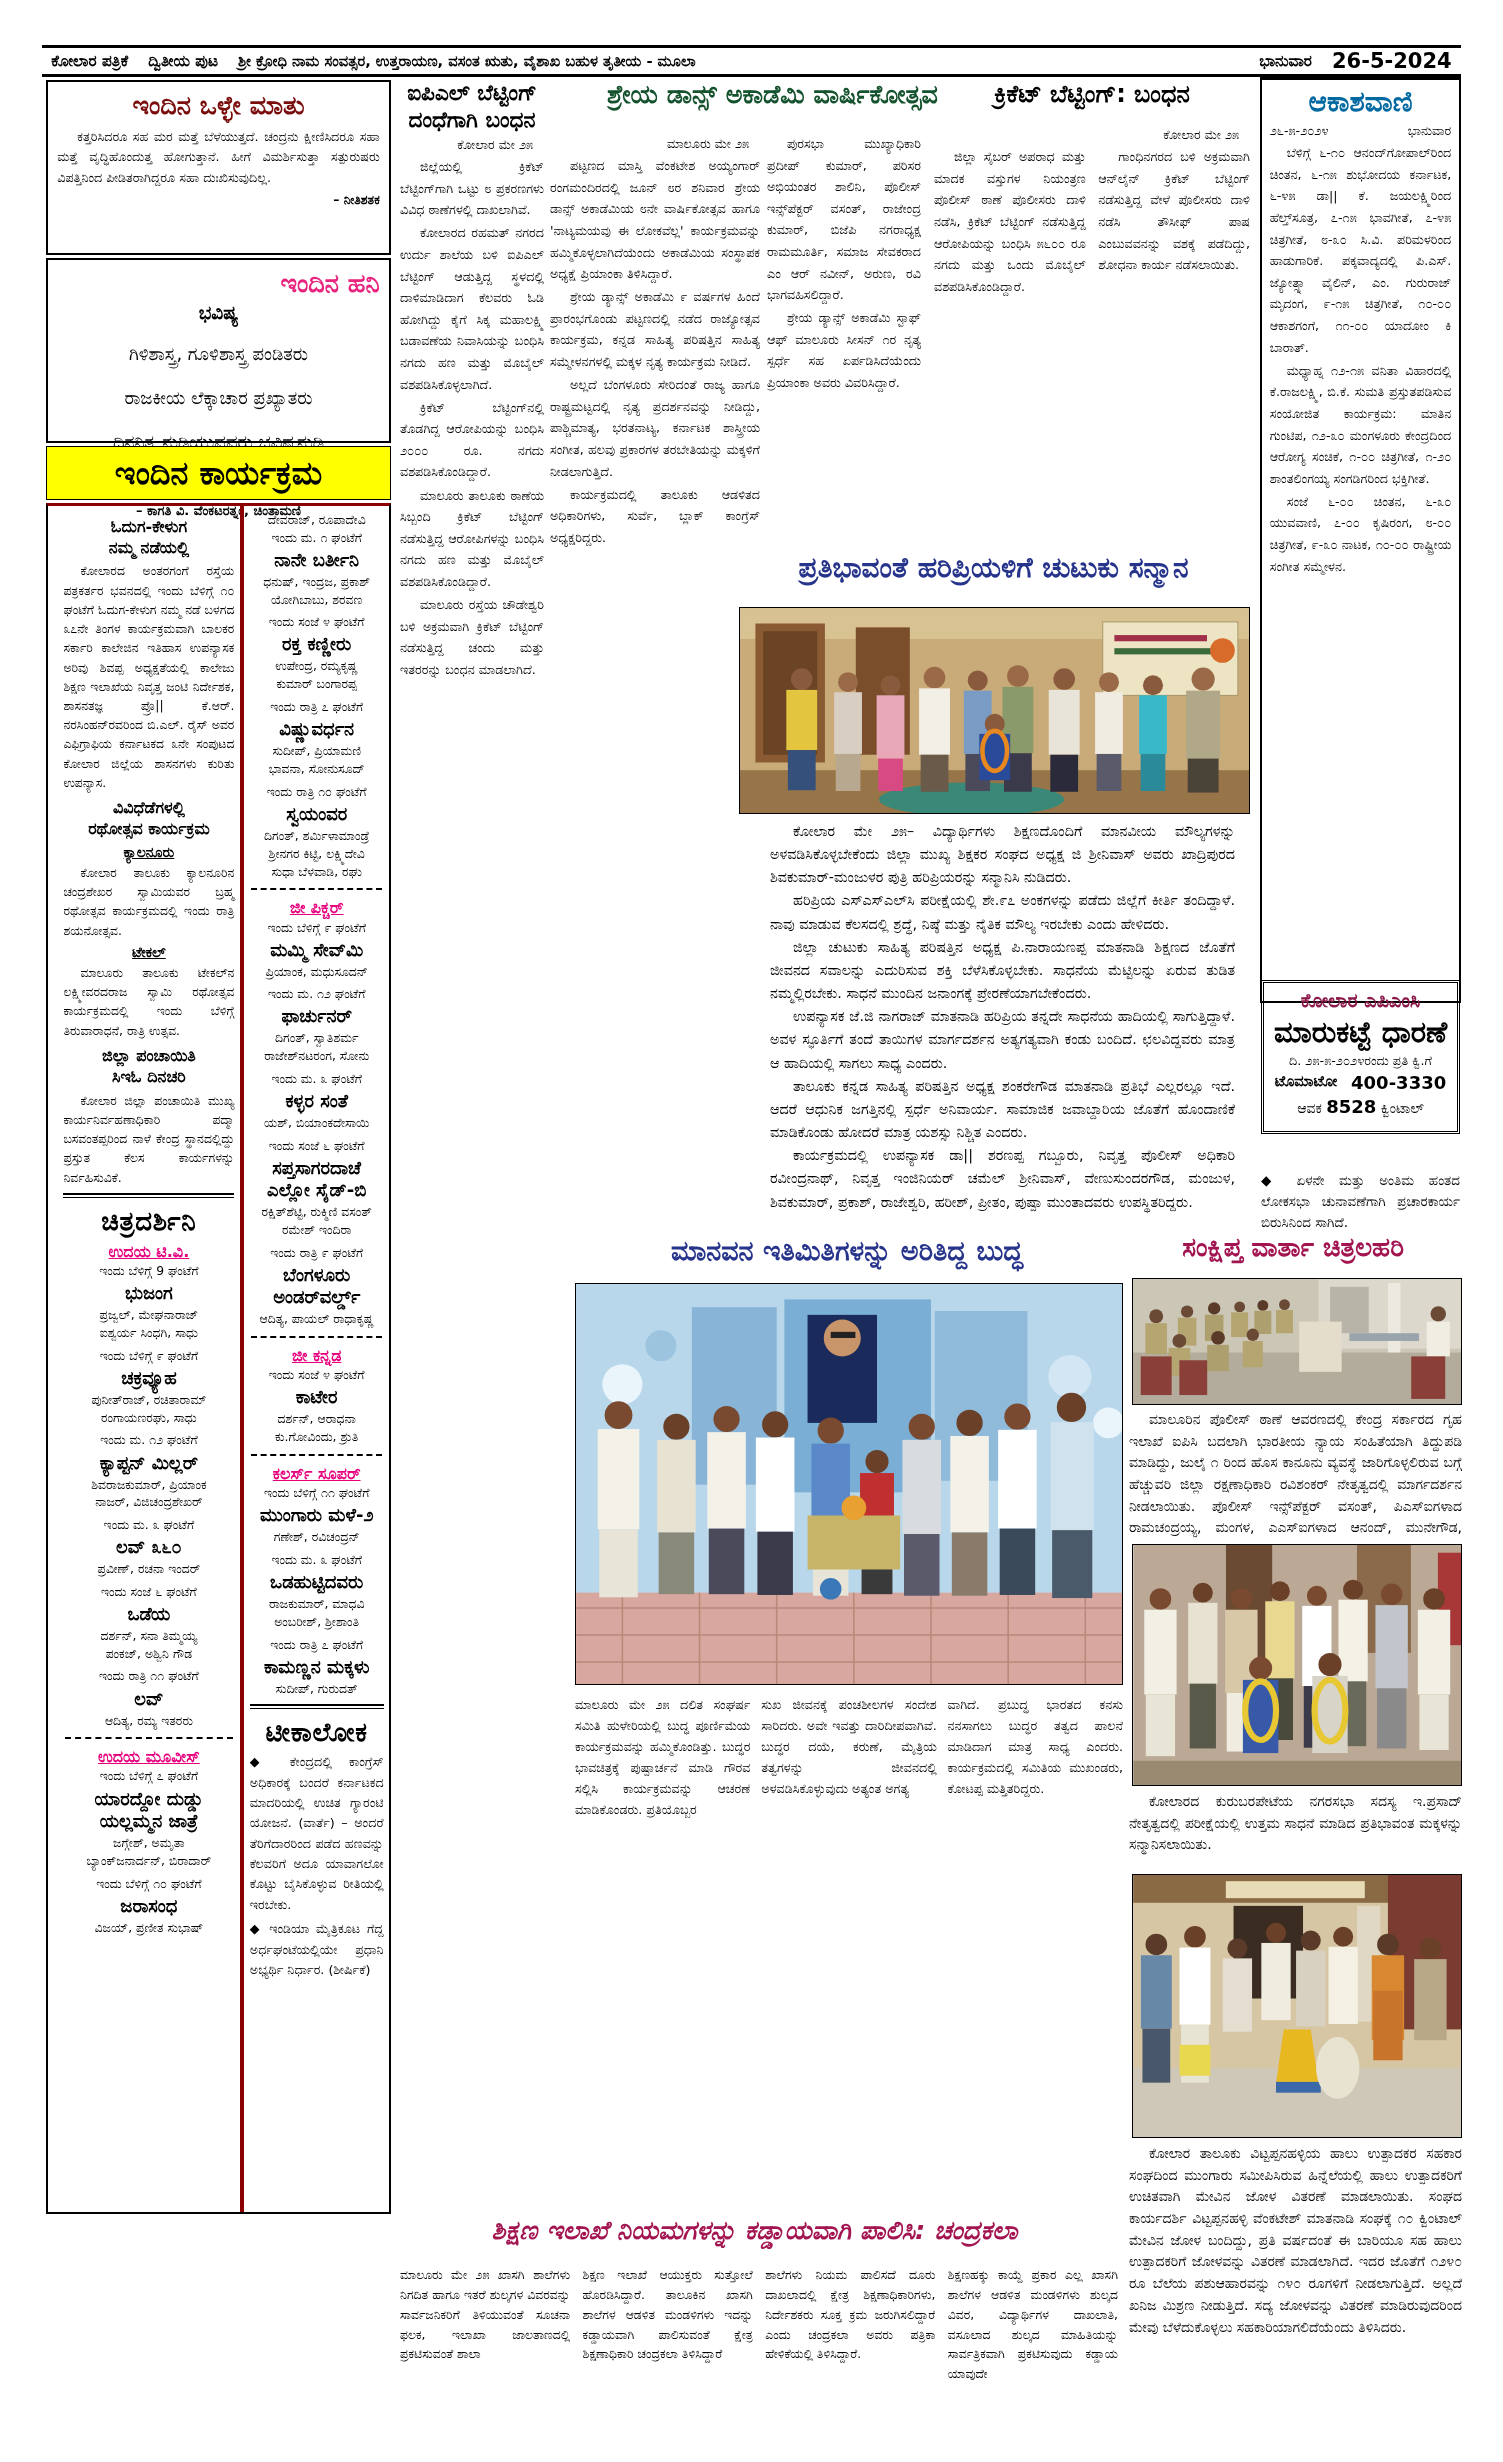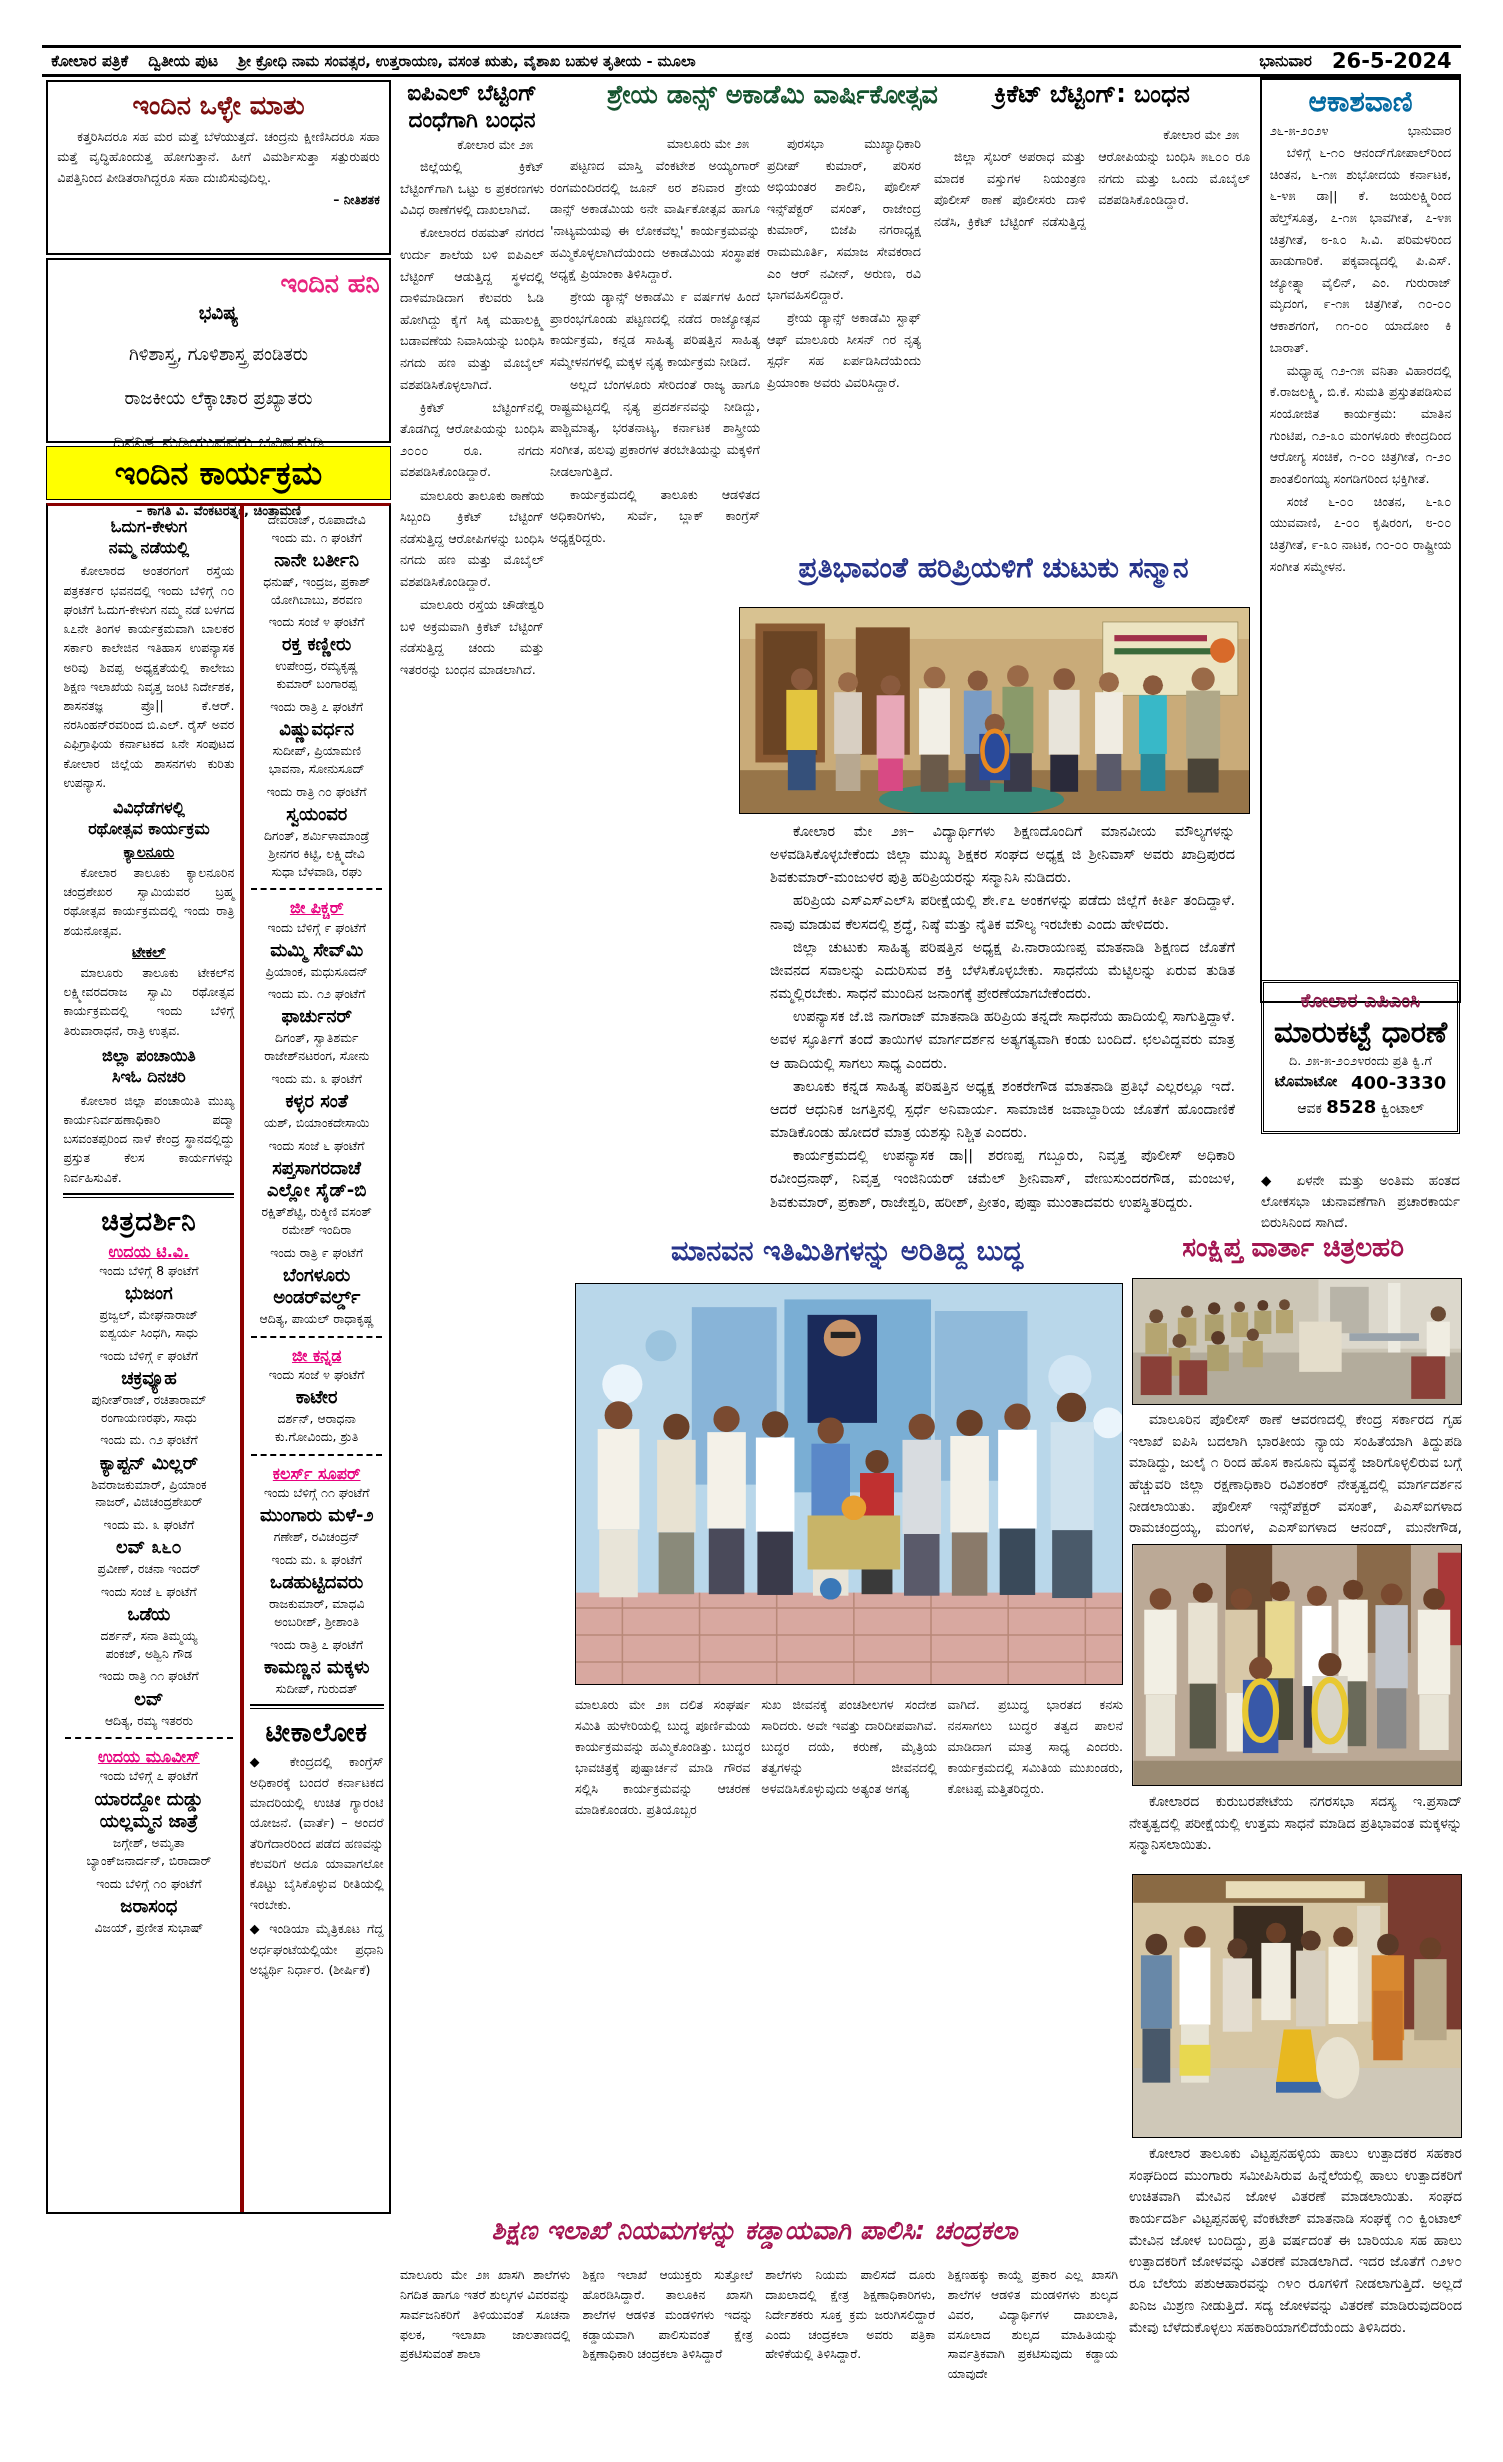--- a/index.html
+++ b/index.html
@@ -313,6 +313,7 @@
     <div class="dateline">ಕೋಲಾರ ಮೇ ೨೫</div>
     <div class="art art2">
       <p>ಜಿಲ್ಲಾ ಸೈಬರ್ ಅಪರಾಧ ಮತ್ತು ಮಾದಕ ವಸ್ತುಗಳ ನಿಯಂತ್ರಣ ಪೊಲೀಸ್ ಠಾಣೆ ಪೊಲೀಸರು ದಾಳಿ ನಡೆಸಿ, ಕ್ರಿಕೆಟ್ ಬೆಟ್ಟಿಂಗ್ ನಡೆಸುತ್ತಿದ್ದ ಆರೋಪಿಯನ್ನು ಬಂಧಿಸಿ ೫೬೦೦ ರೂ ನಗದು ಮತ್ತು ಒಂದು ಮೊಬೈಲ್ ವಶಪಡಿಸಿಕೊಂಡಿದ್ದಾರೆ.</p>
+      <p>ಗಾಂಧಿನಗರದ ಬಳಿ ಅಕ್ರಮವಾಗಿ ಆನ್‌ಲೈನ್ ಕ್ರಿಕೆಟ್ ಬೆಟ್ಟಿಂಗ್ ನಡೆಸುತ್ತಿದ್ದ ವೇಳೆ ಪೊಲೀಸರು ದಾಳಿ ನಡೆಸಿ ತೌಸೀಫ್ ಪಾಷ ಎಂಬುವವನನ್ನು ವಶಕ್ಕೆ ಪಡೆದಿದ್ದು, ಶೋಧನಾ ಕಾರ್ಯ ನಡೆಸಲಾಯಿತು.</p>
     </div>
   </div>
 

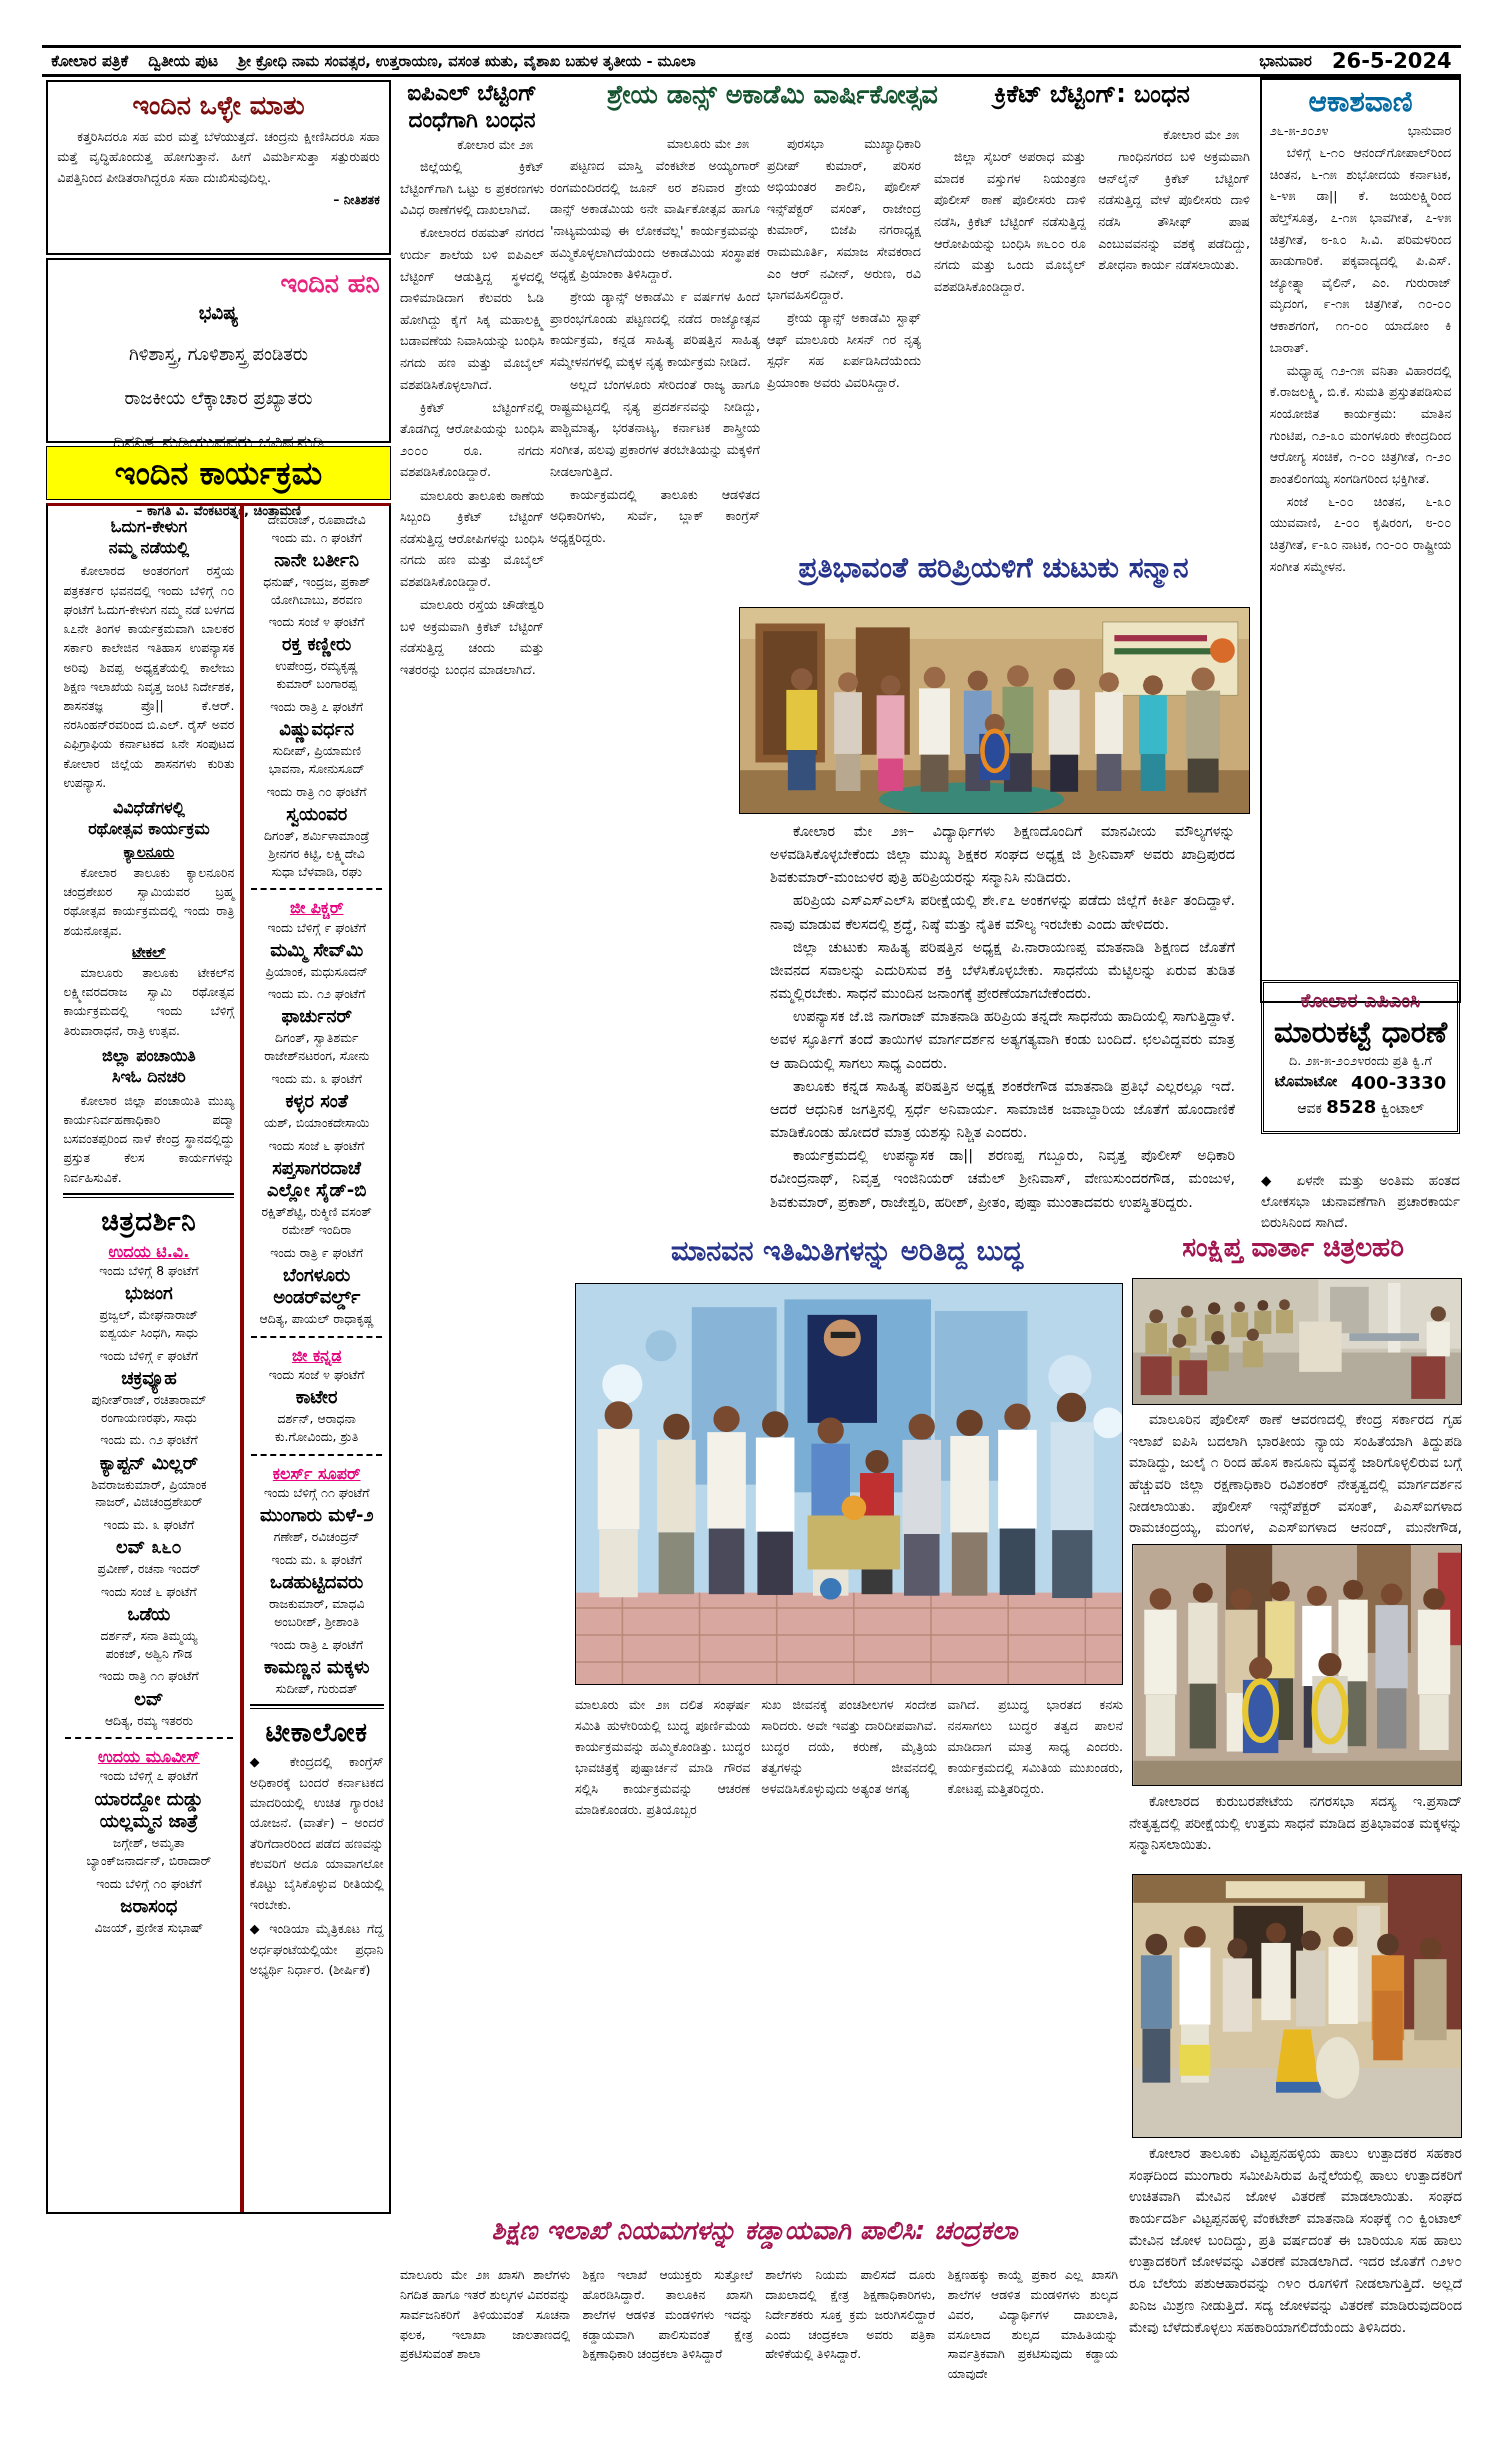--- a/index.html
+++ b/index.html
@@ -143,7 +143,7 @@
         <div class="blk-bigtitle">ಚಿತ್ರದರ್ಶಿನಿ</div>
         <div class="blk-channel">ಉದಯ ಟಿ.ವಿ.</div>
         <div class="blk-show">
-          <div class="blk-time">ಇಂದು ಬೆಳಿಗ್ಗೆ 8 ಘಂಟೆಗೆ</div>
+          <div class="blk-time">ಇಂದು ಬೆಳಿಗ್ಗೆ 9 ಘಂಟೆಗೆ</div>
           <div class="blk-title">ಭುಜಂಗ</div>
           <div class="blk-cast">ಪ್ರಜ್ವಲ್, ಮೇಘನಾರಾಜ್</div>
           <div class="blk-cast">ಐಶ್ವರ್ಯ ಸಿಂಧಗಿ, ಸಾಧು</div>

